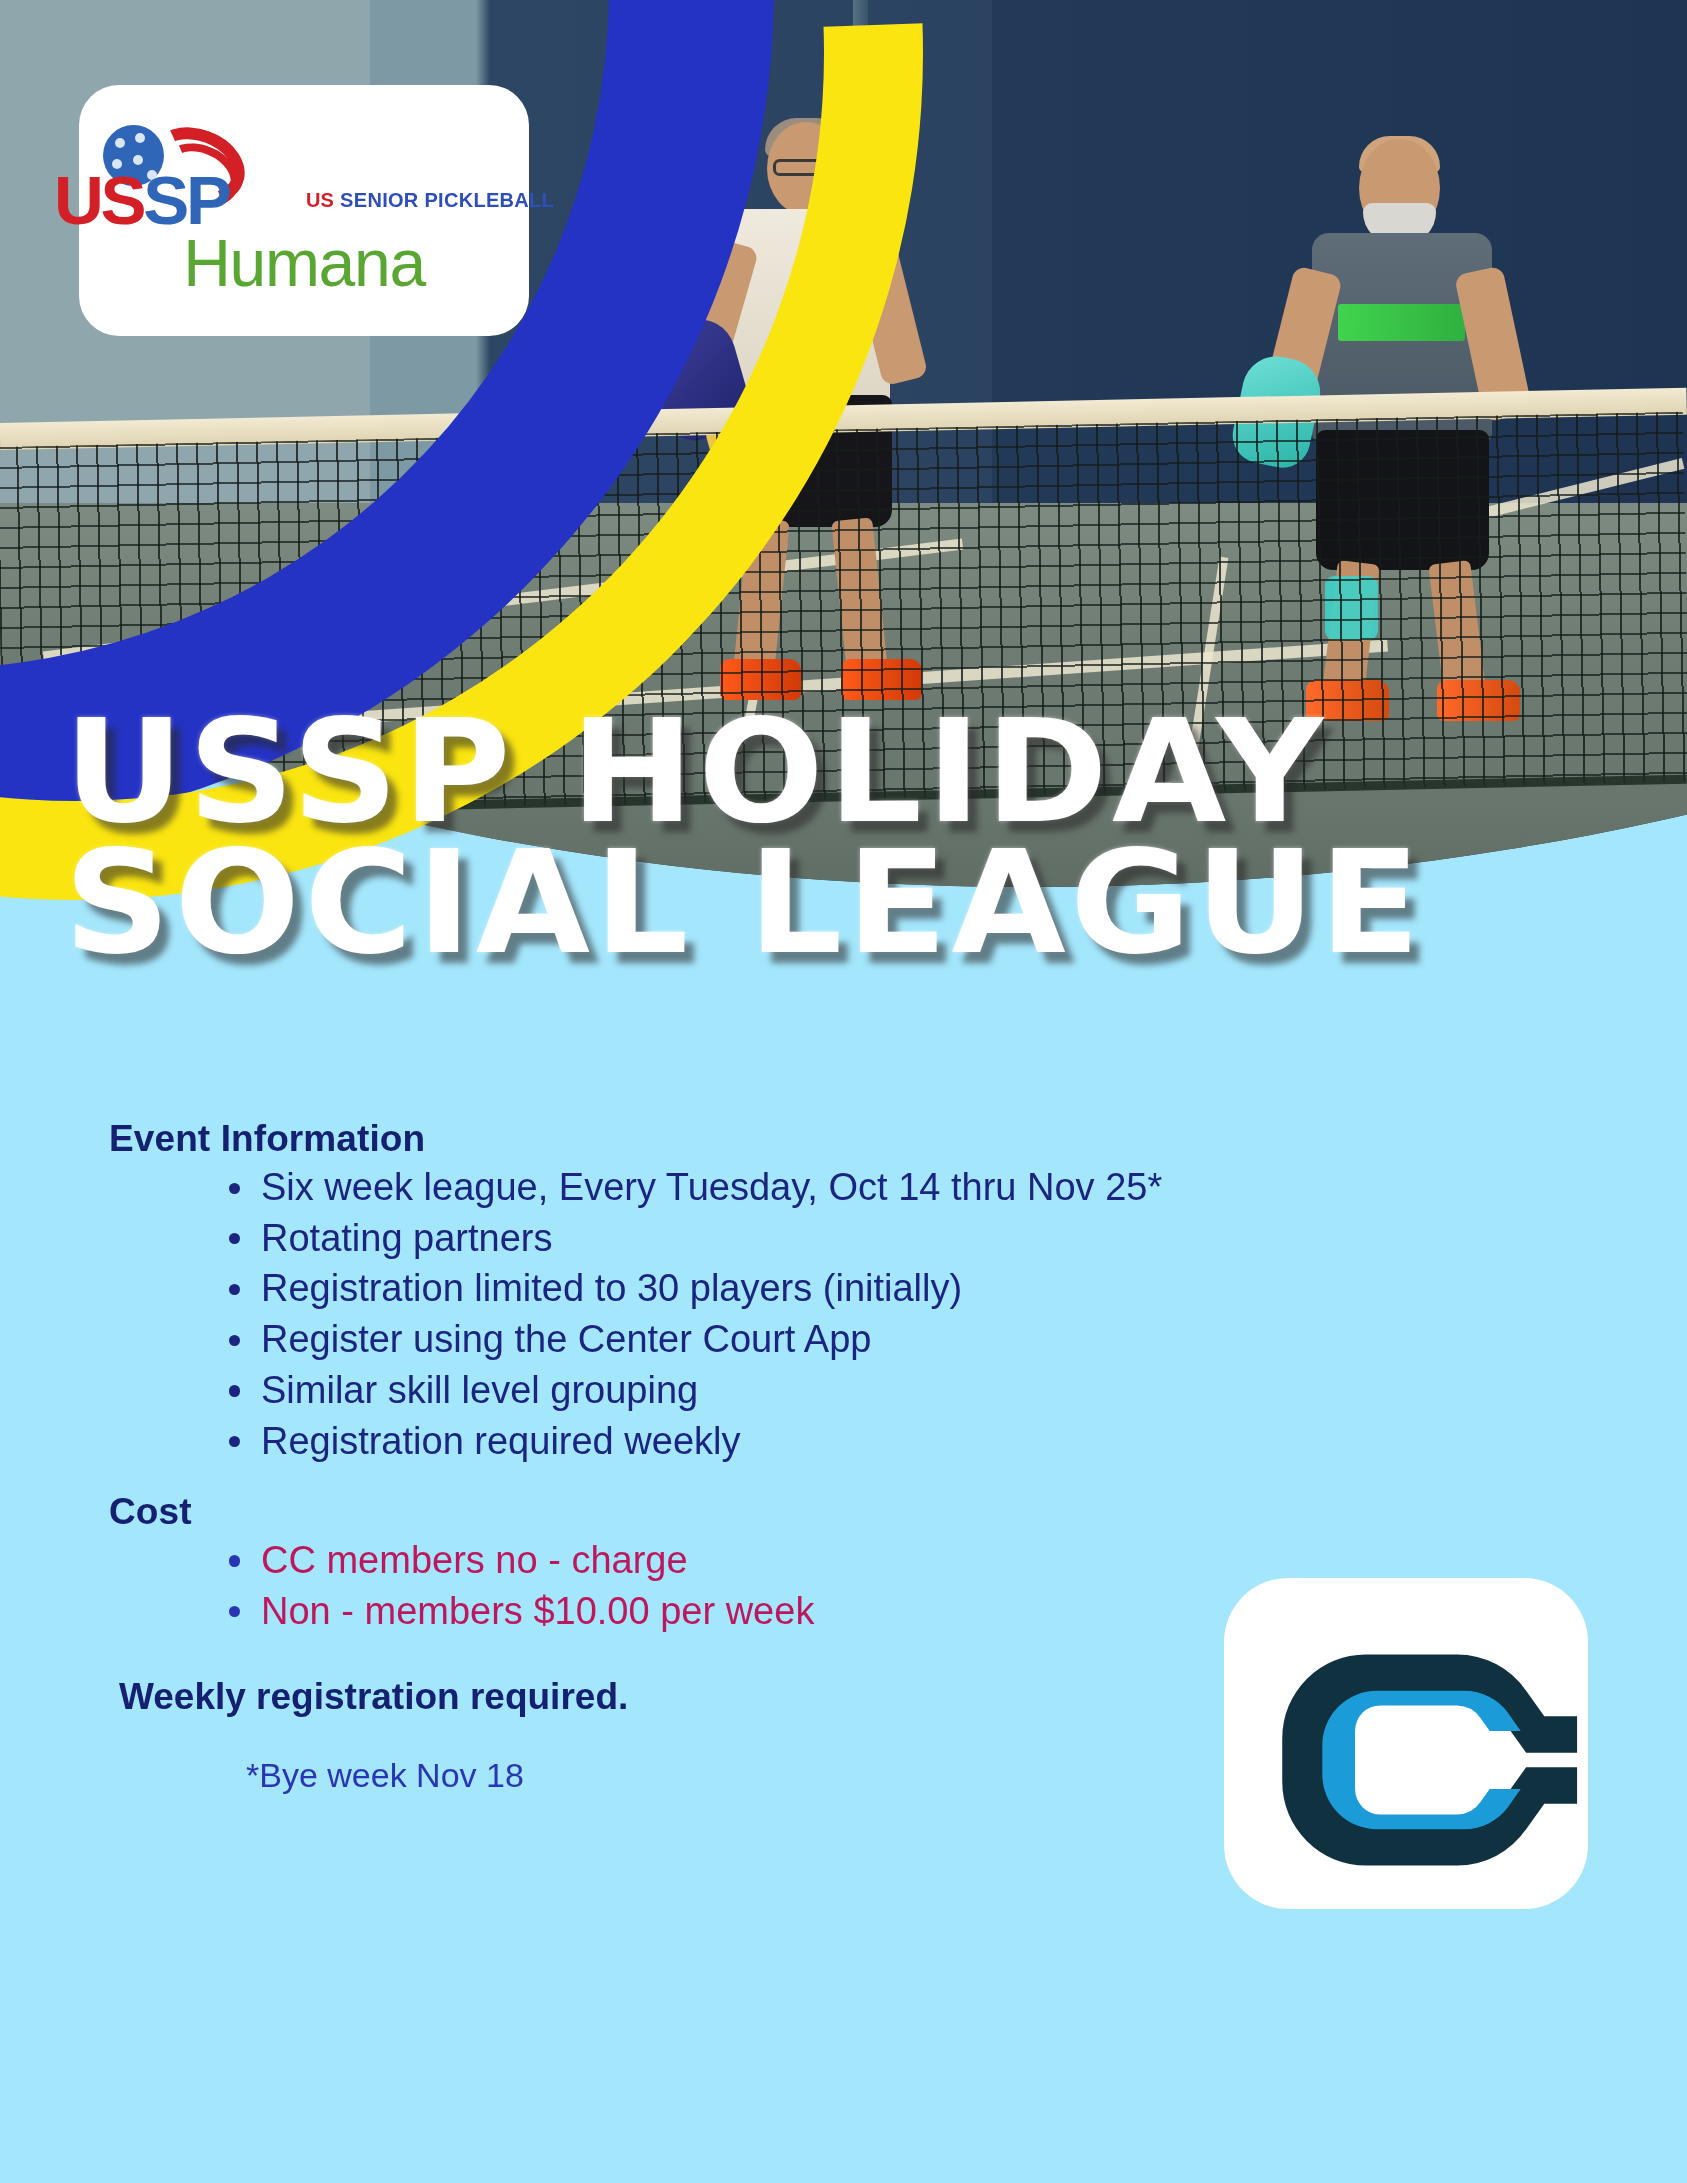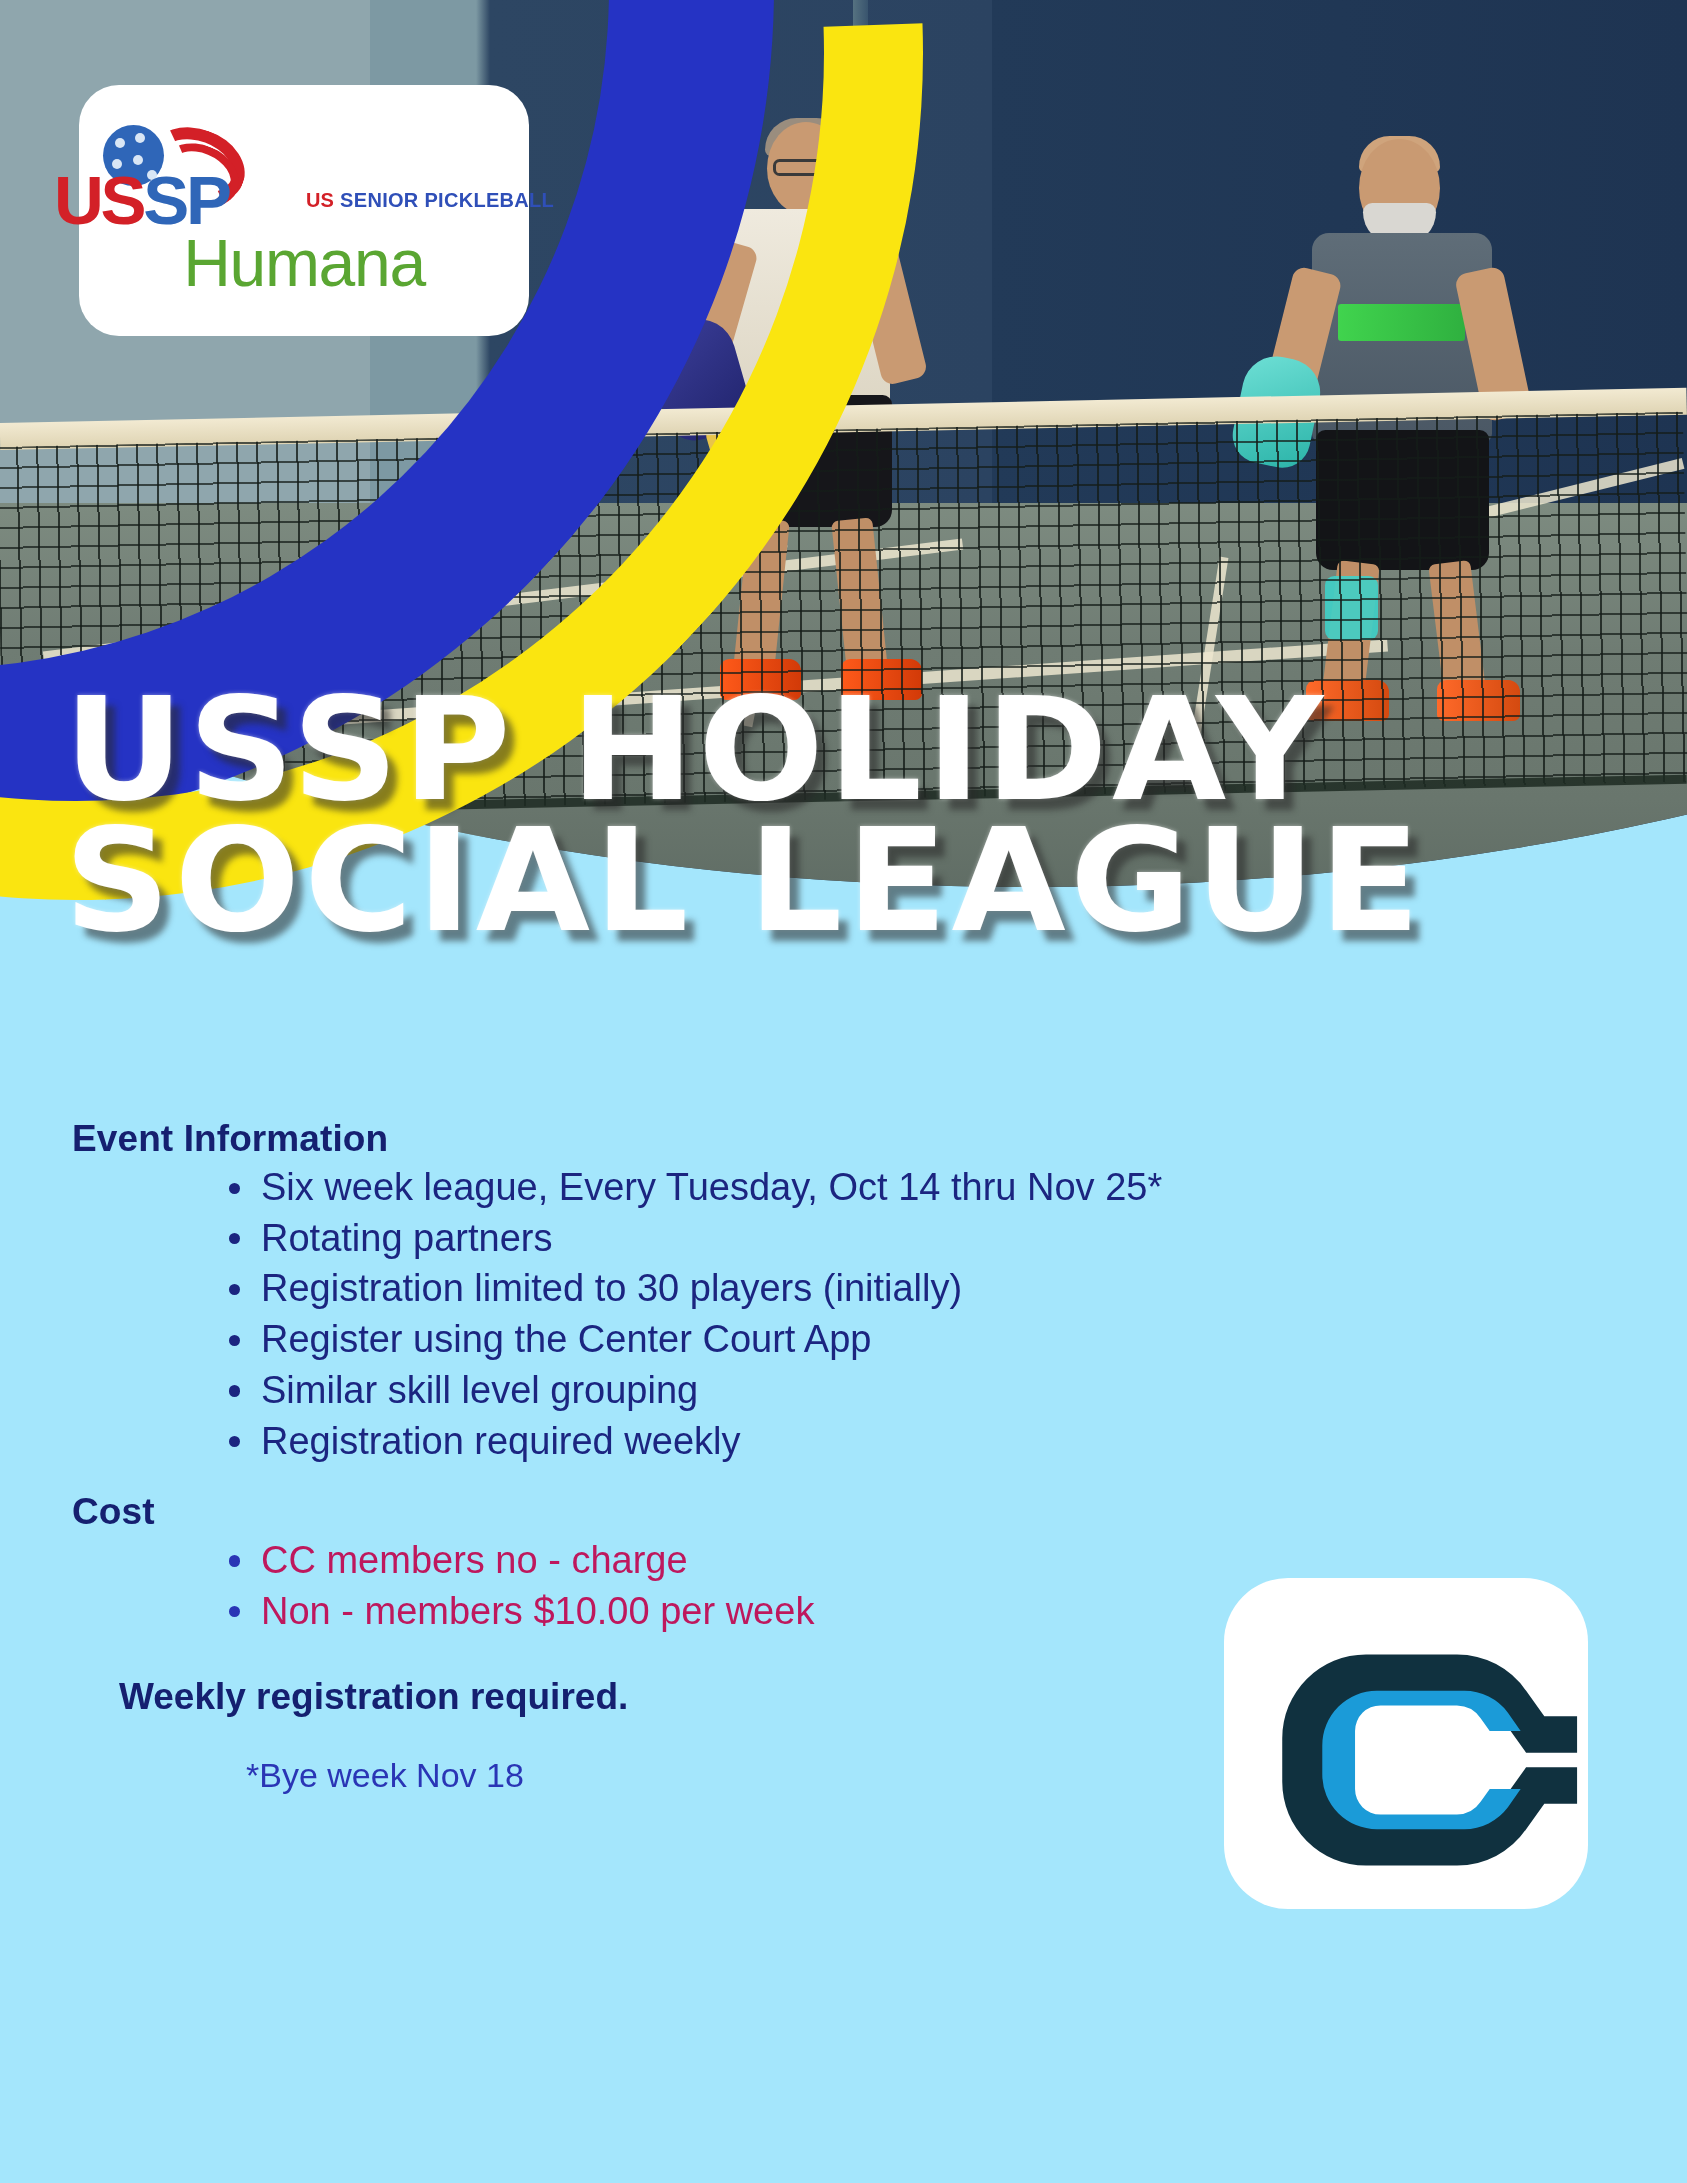--- a/index.html
+++ b/index.html
@@ -228,7 +228,7 @@
 
   
   .title-block {
-    position:absolute; left:64px; top:685px;
+    position:absolute; left:64px; top:707px;
     z-index:30;
   }
   .title-line {

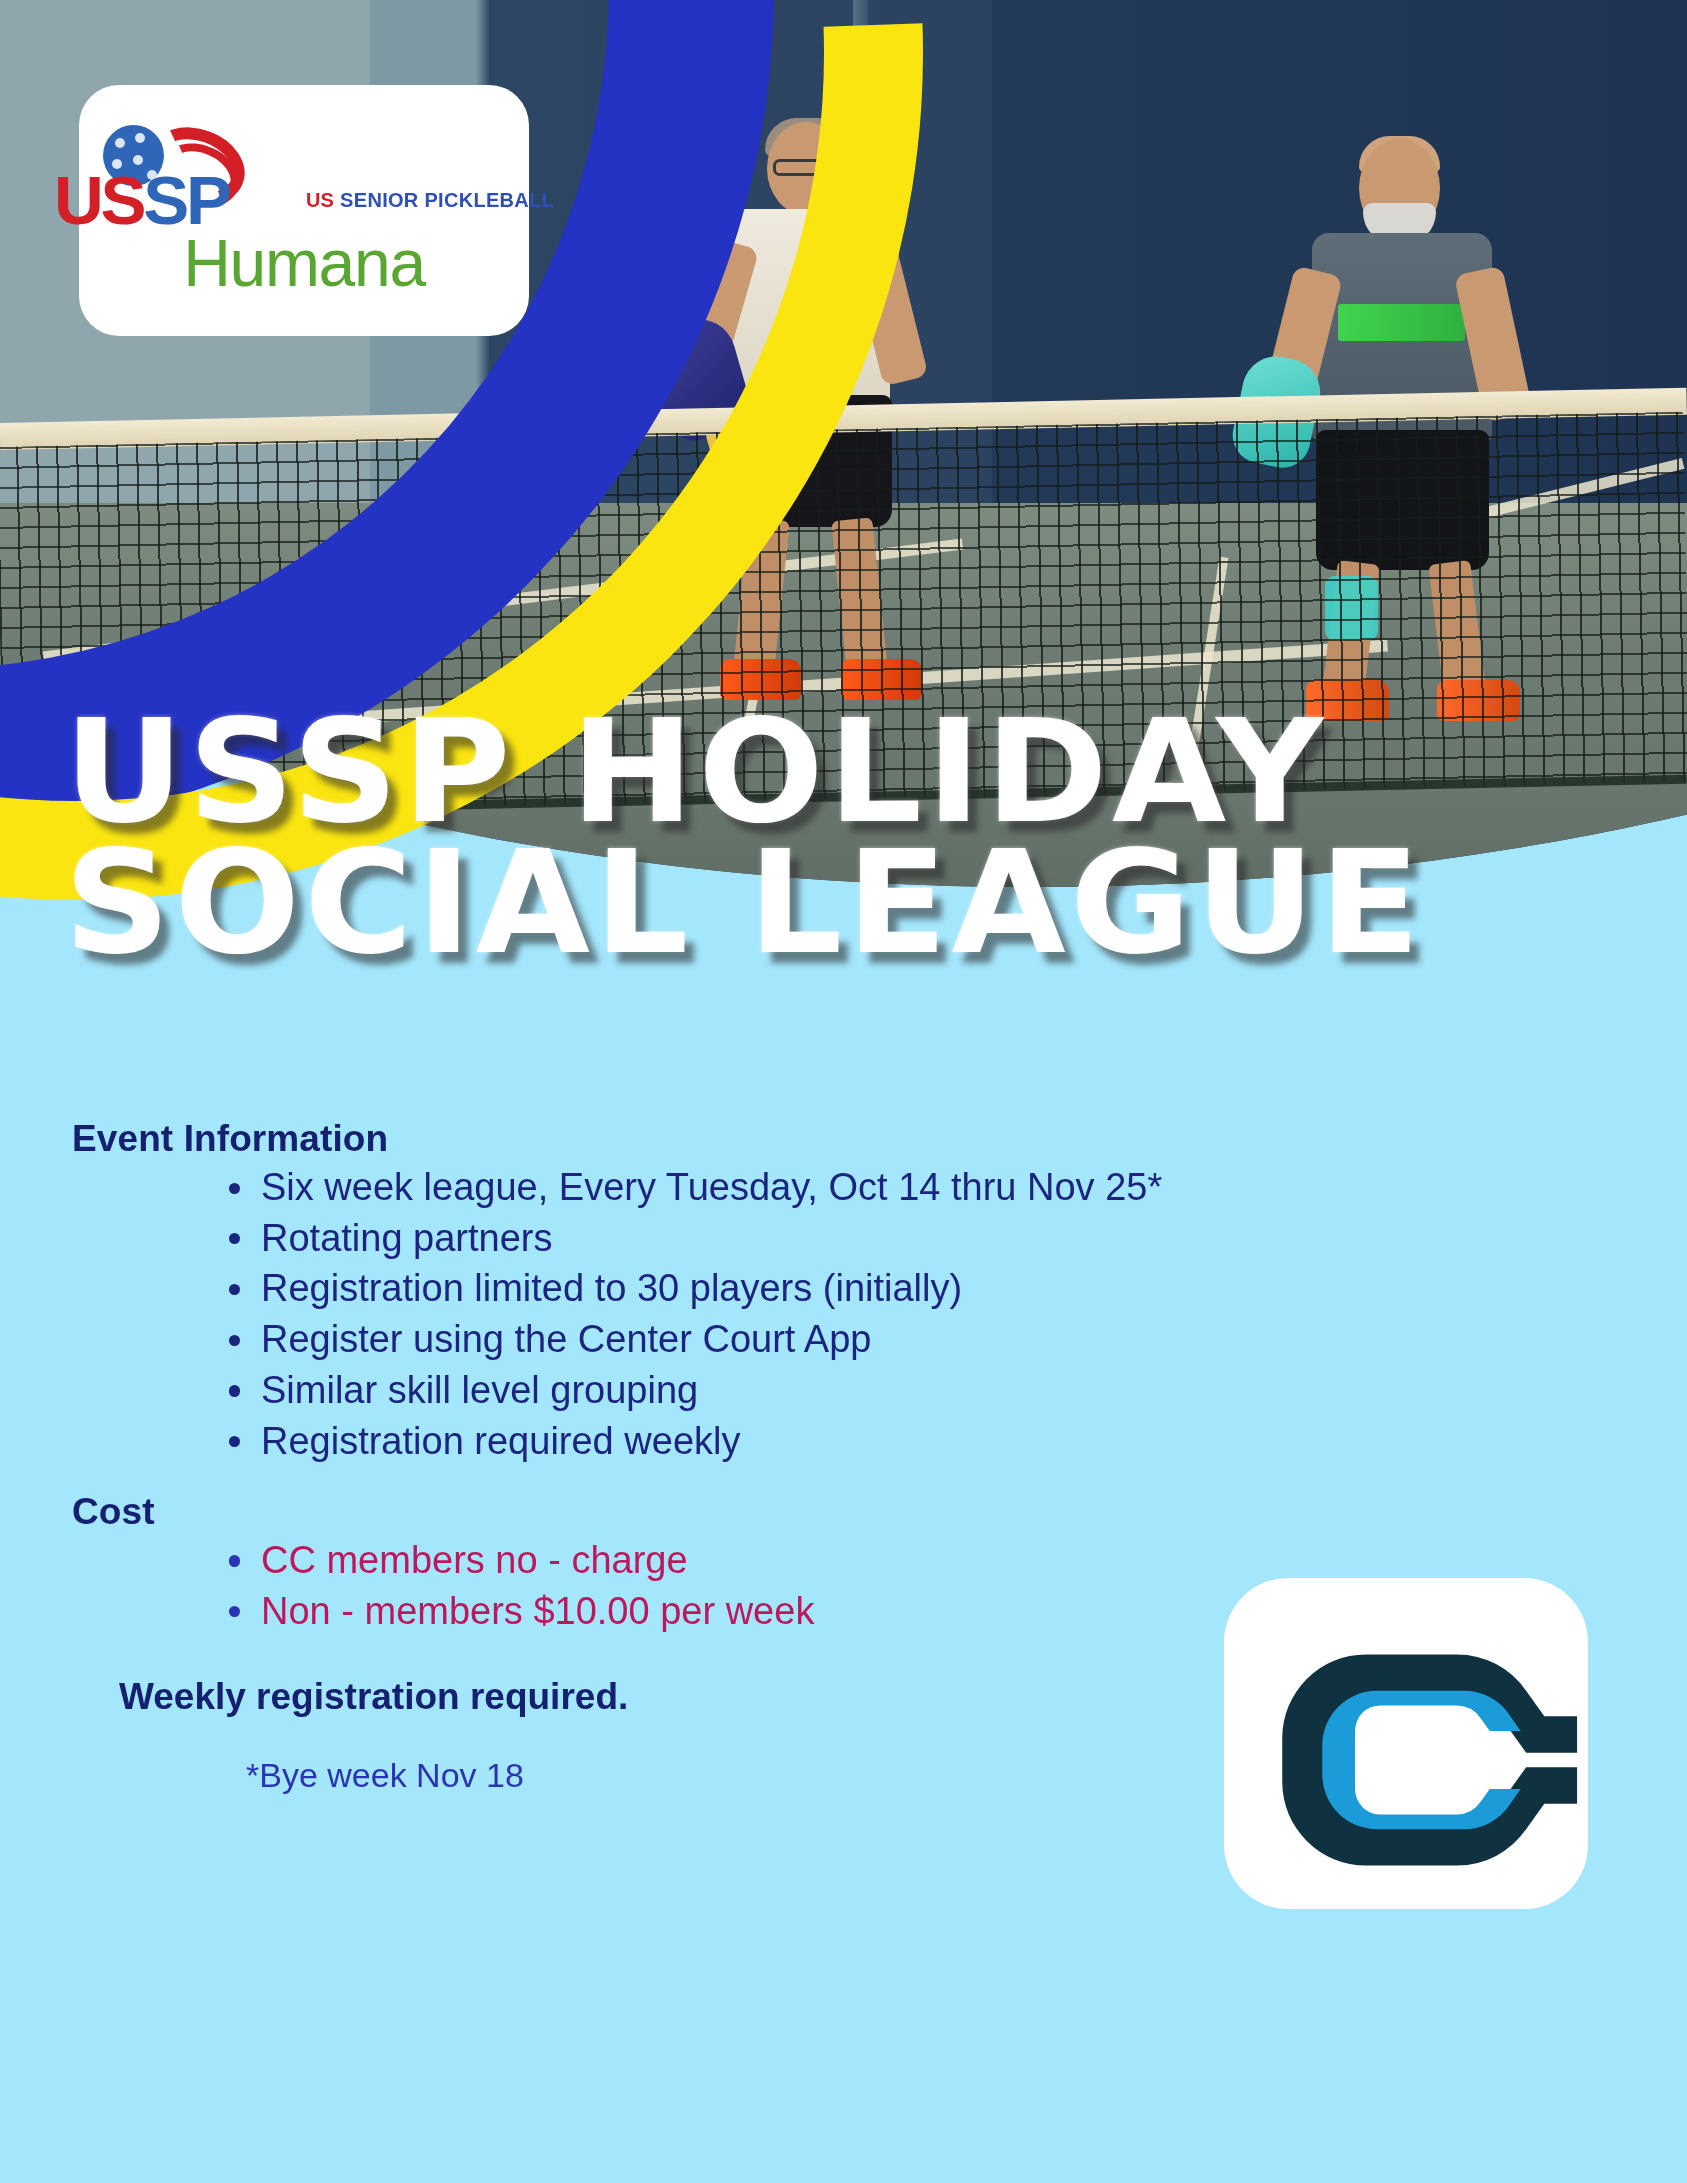--- a/index.html
+++ b/index.html
@@ -253,7 +253,7 @@
     z-index:25;
   }
   .section-head {
-    margin-left:72px;
+    margin-left:109px;
     font-size:37px; font-weight:bold;
     color:#152070;
     letter-spacing:0.1px;

